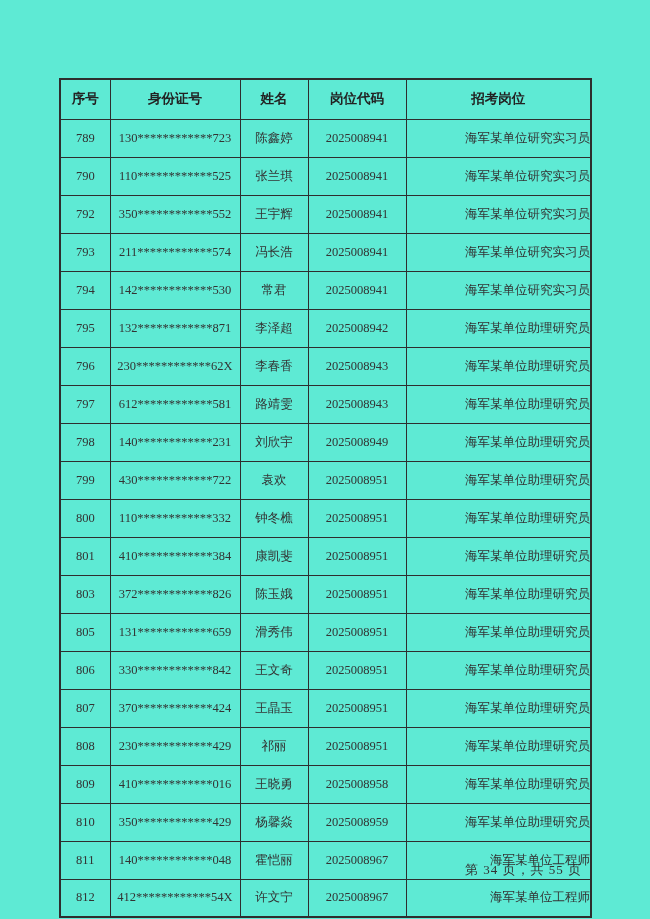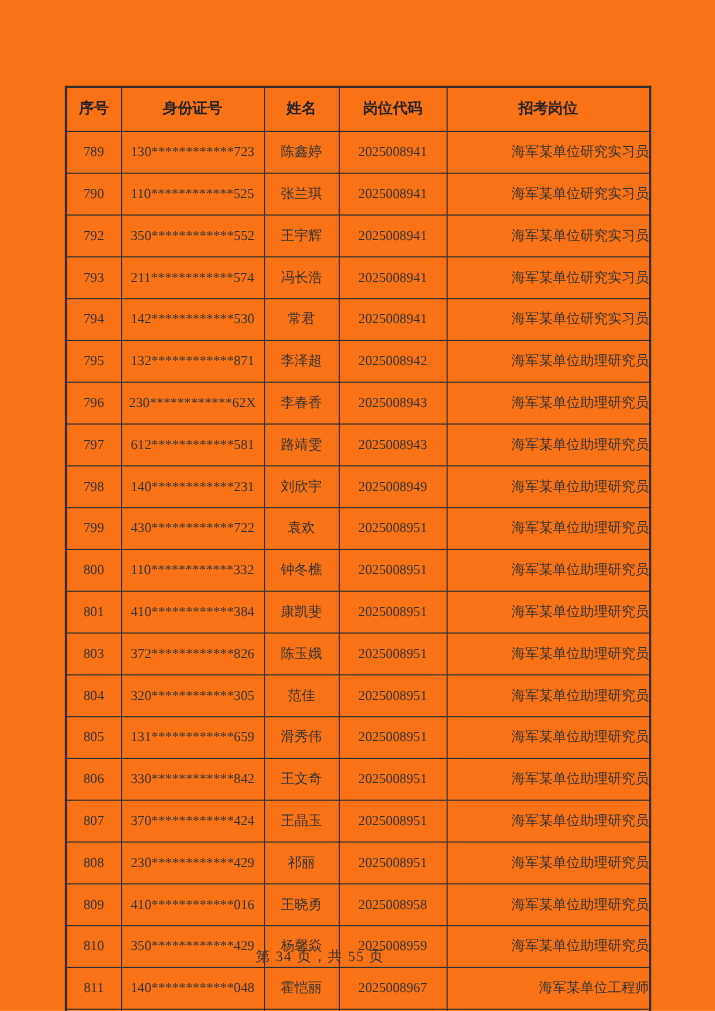--- a/index.html
+++ b/index.html
@@ -17,7 +17,7 @@
     position: relative;
     width: 650px;
     height: 919px;
-    background: #f97316;
+    background: #5eead4;
     overflow: hidden;
   }
   table.roster {

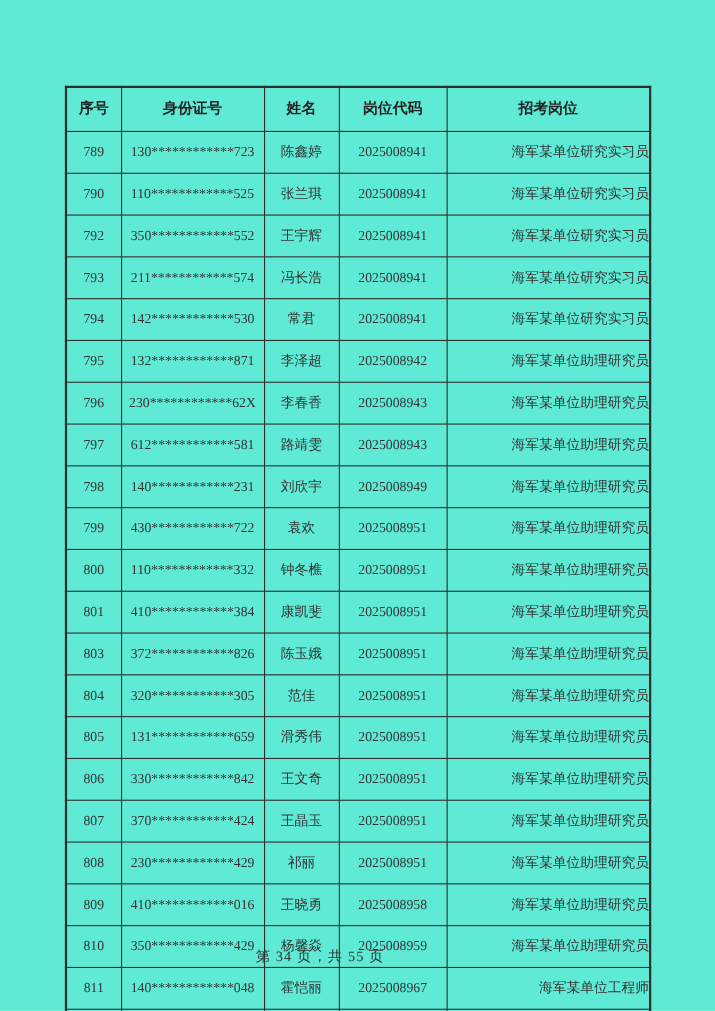--- a/index.html
+++ b/index.html
@@ -183,13 +183,6 @@
           <td class="col-position">海军某单位助理研究员</td>
         </tr>
         <tr>
-          <td>804</td>
-          <td>320************305</td>
-          <td>范佳</td>
-          <td>2025008951</td>
-          <td class="col-position">海军某单位助理研究员</td>
-        </tr>
-        <tr>
           <td>805</td>
           <td>131************659</td>
           <td>滑秀伟</td>

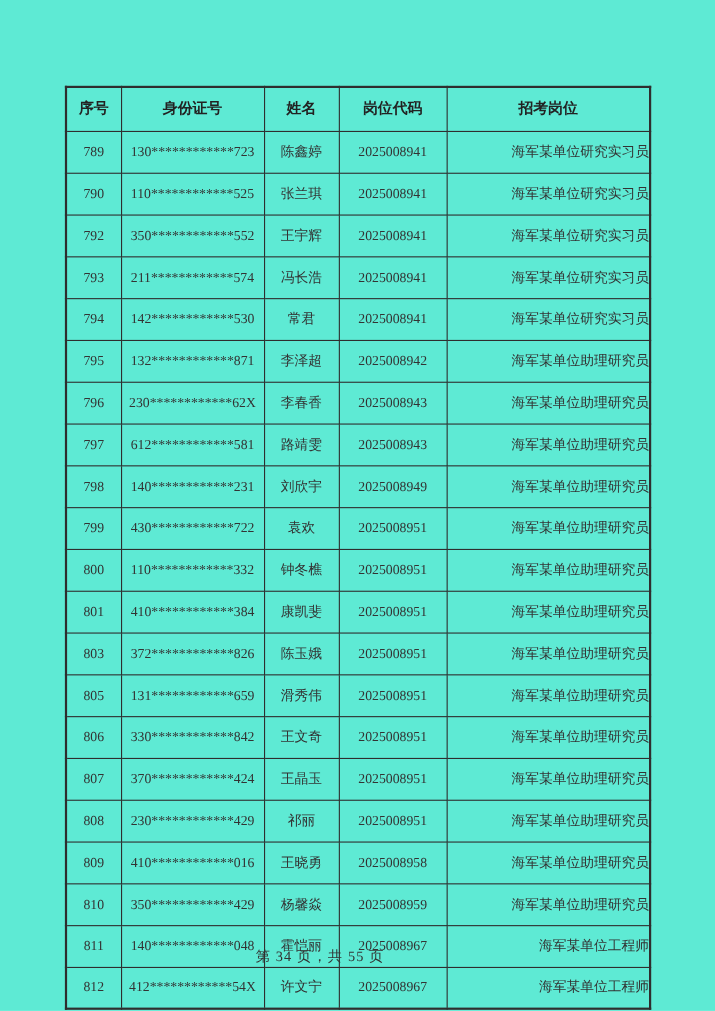--- a/index.html
+++ b/index.html
@@ -62,7 +62,7 @@
     left: 0;
     top: 861px;
     width: 582px;
-    text-align: center;
+    text-align: right;
     font-size: 13px;
     color: #333333;
     letter-spacing: 1px;

